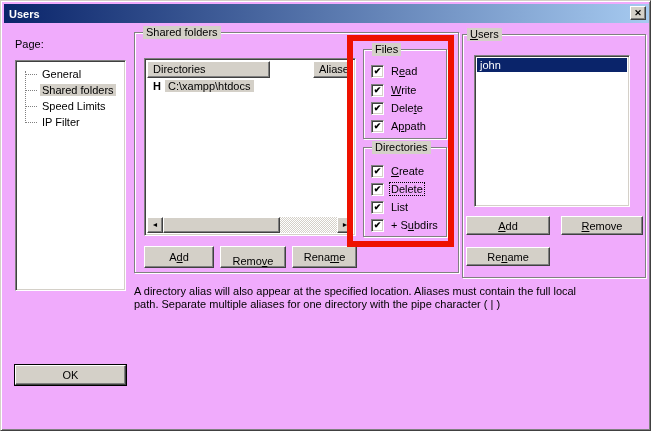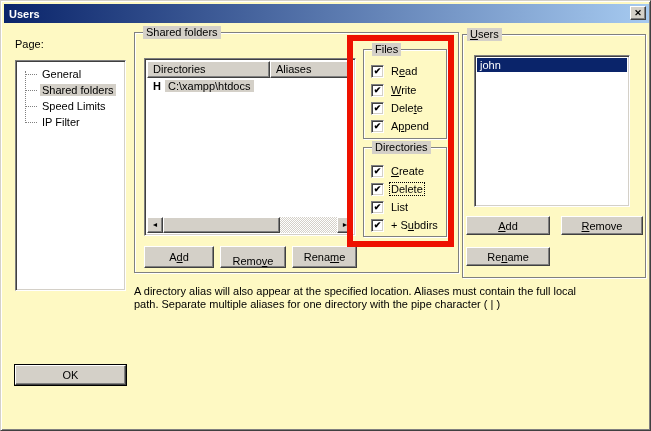--- a/index.html
+++ b/index.html
@@ -7,7 +7,7 @@
   body { font-family:"Liberation Sans", sans-serif; font-size:11px; color:#000; }
 
   #win {
-    position:relative; width:651px; height:431px; background:#fef9c3;
+    position:relative; width:651px; height:431px; background:#f0abfc;
     border:1px solid; border-color:#d4d0c8 #404040 #404040 #d4d0c8;
     box-shadow: inset 1px 1px 0 #fff, inset -1px -1px 0 #808080;
     overflow:hidden;

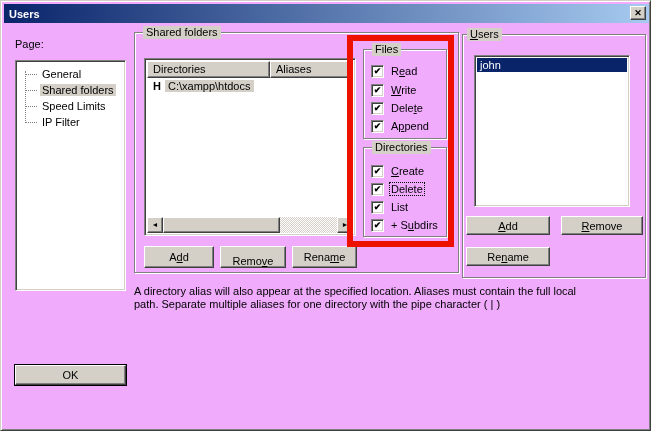--- a/index.html
+++ b/index.html
@@ -141,7 +141,7 @@
     <div class="listview sunken" style="left:9px; top:25px; width:212px; height:178px;">
       <div class="lv-header">
         <div class="hdr-cell" style="width:123px;"><span>Directories</span></div>
-        <div class="hdr-cell" style="flex:1;"><span>Aliases</span></div>
+        <div class="hdr-cell" style="flex:1;margin-left:43px;"><span>Aliases</span></div>
       </div>
       <div class="lv-row">
         <span class="marker">H</span><span class="path">C:\xampp\htdocs</span>

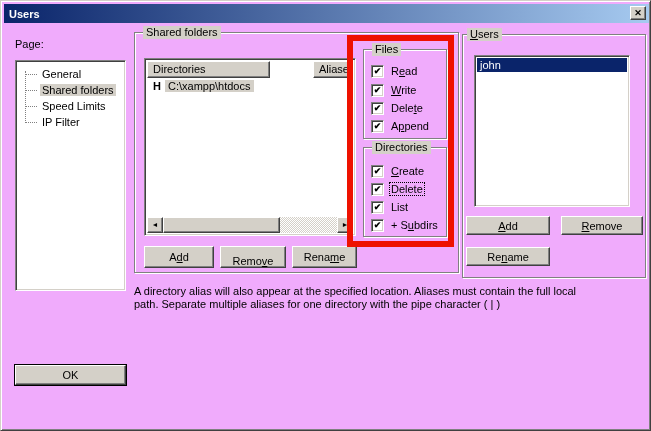--- a/index.html
+++ b/index.html
@@ -186,7 +186,7 @@
     </div>
     <div class="cb-row" style="top:69px;">
       <span class="cb-box"><span>✔</span></span>
-      <span class="cb-label"><span>A</span><span class="mn">p</span><span>pend</span></span>
+      <span class="cb-label"><span>A</span><span class="mn">p</span><span>path</span></span>
     </div>
   </div>
 

